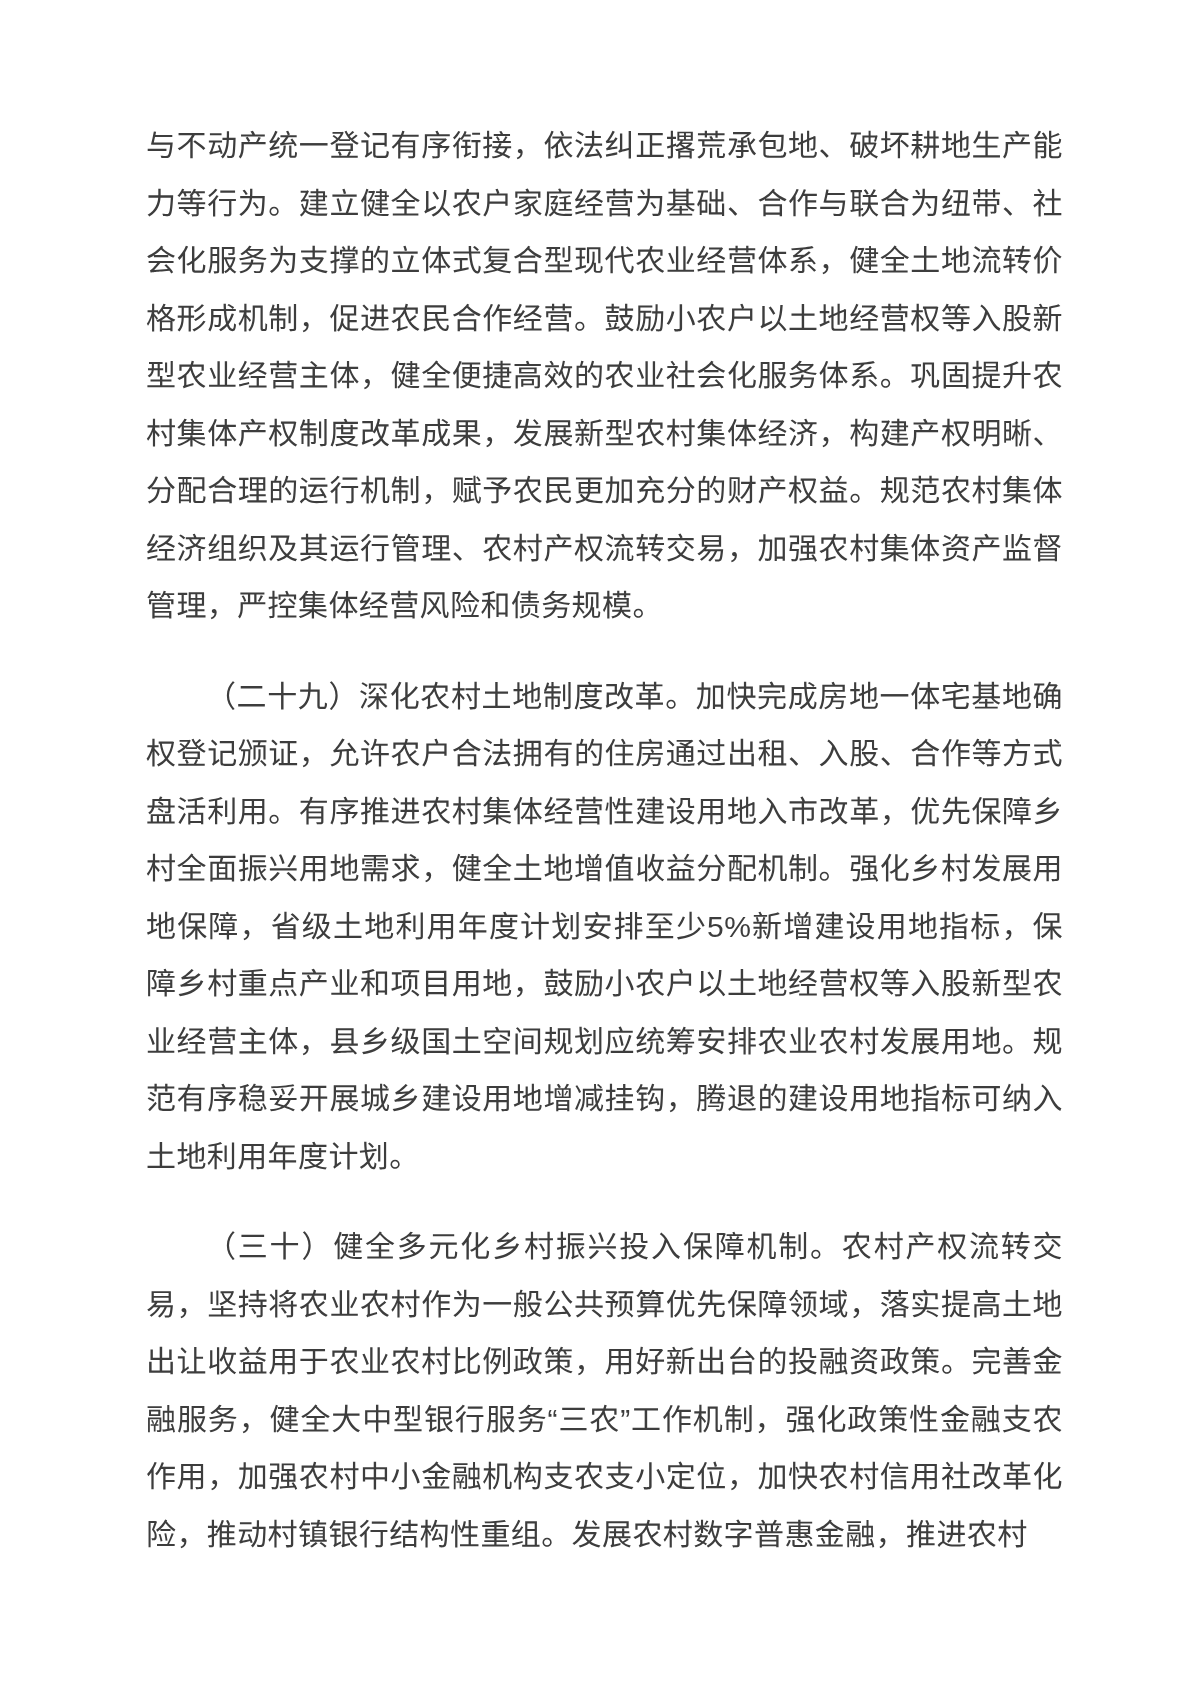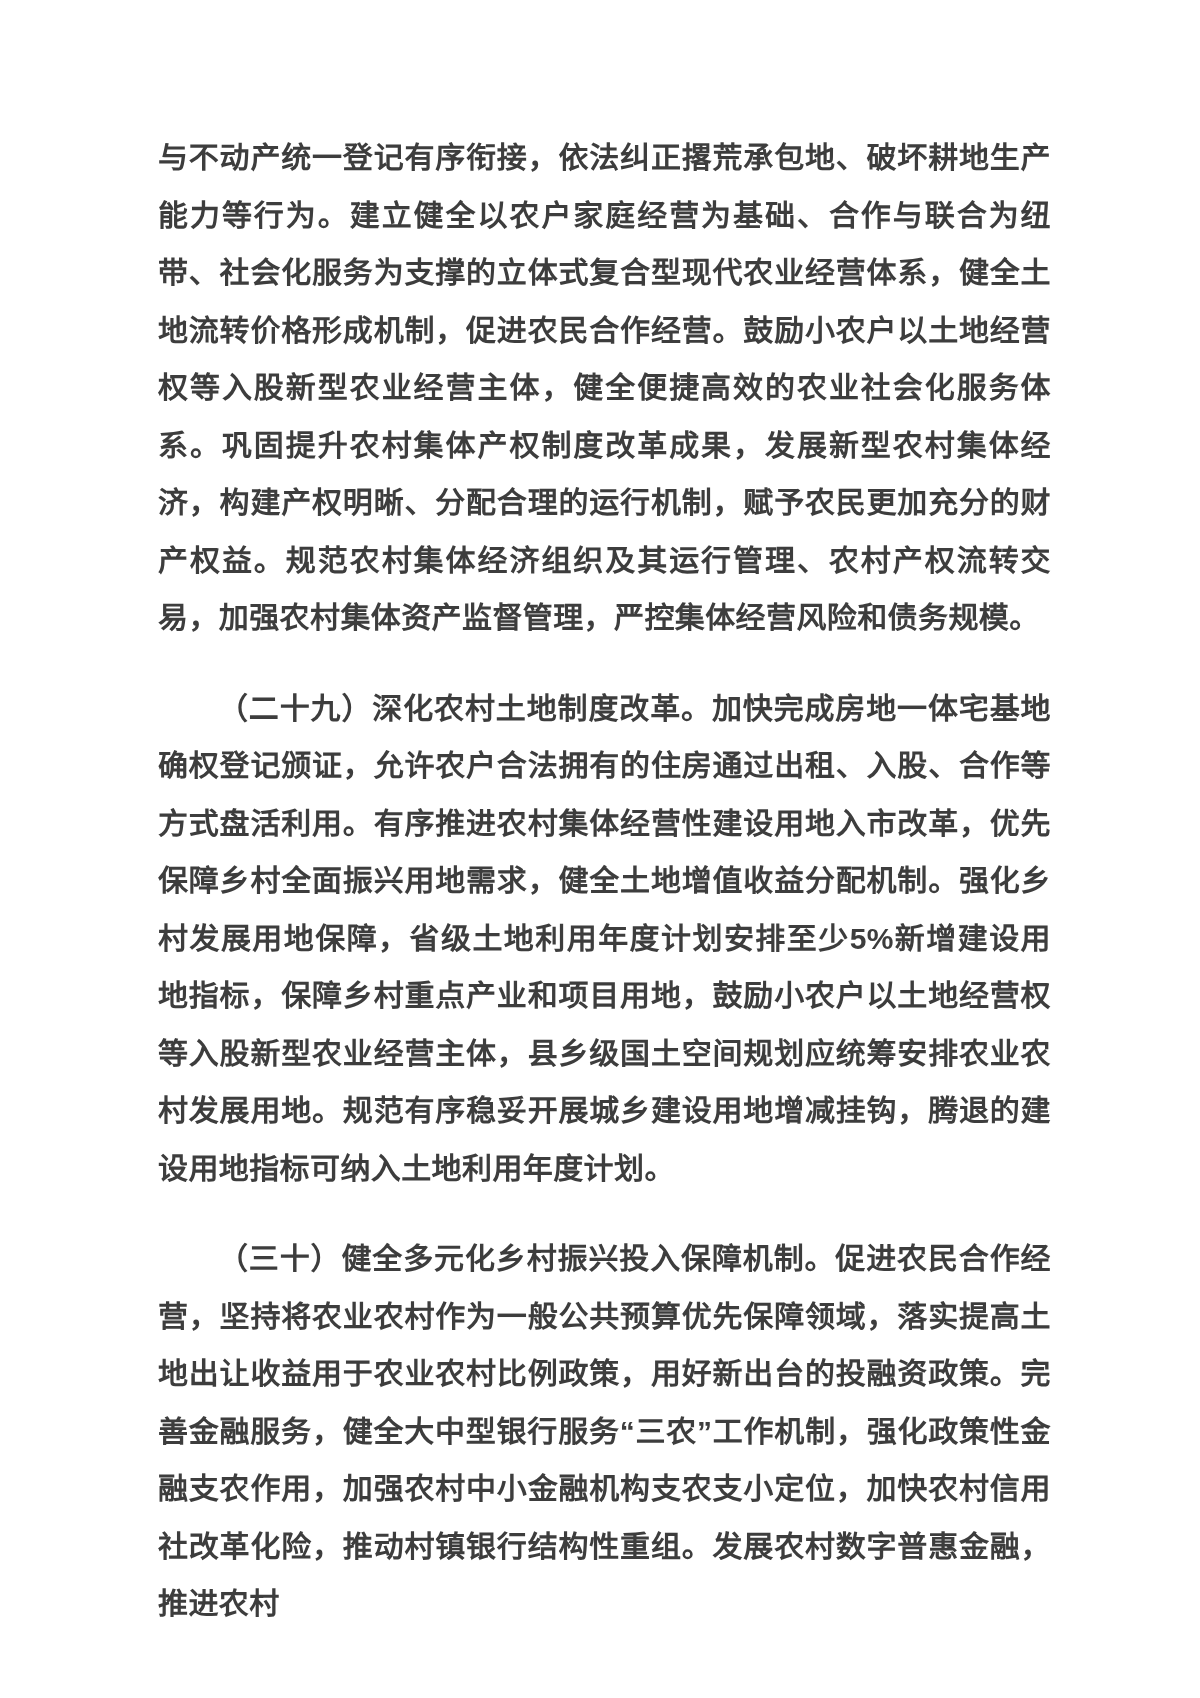--- a/index.html
+++ b/index.html
@@ -27,9 +27,8 @@
     letter-spacing: 0.4px;
   }
   .para {
-    margin: 12px;
+    margin: 0;
     padding: 0;
-    font-weight: bold;
   }
   .para + .para {
     margin-top: 33px;

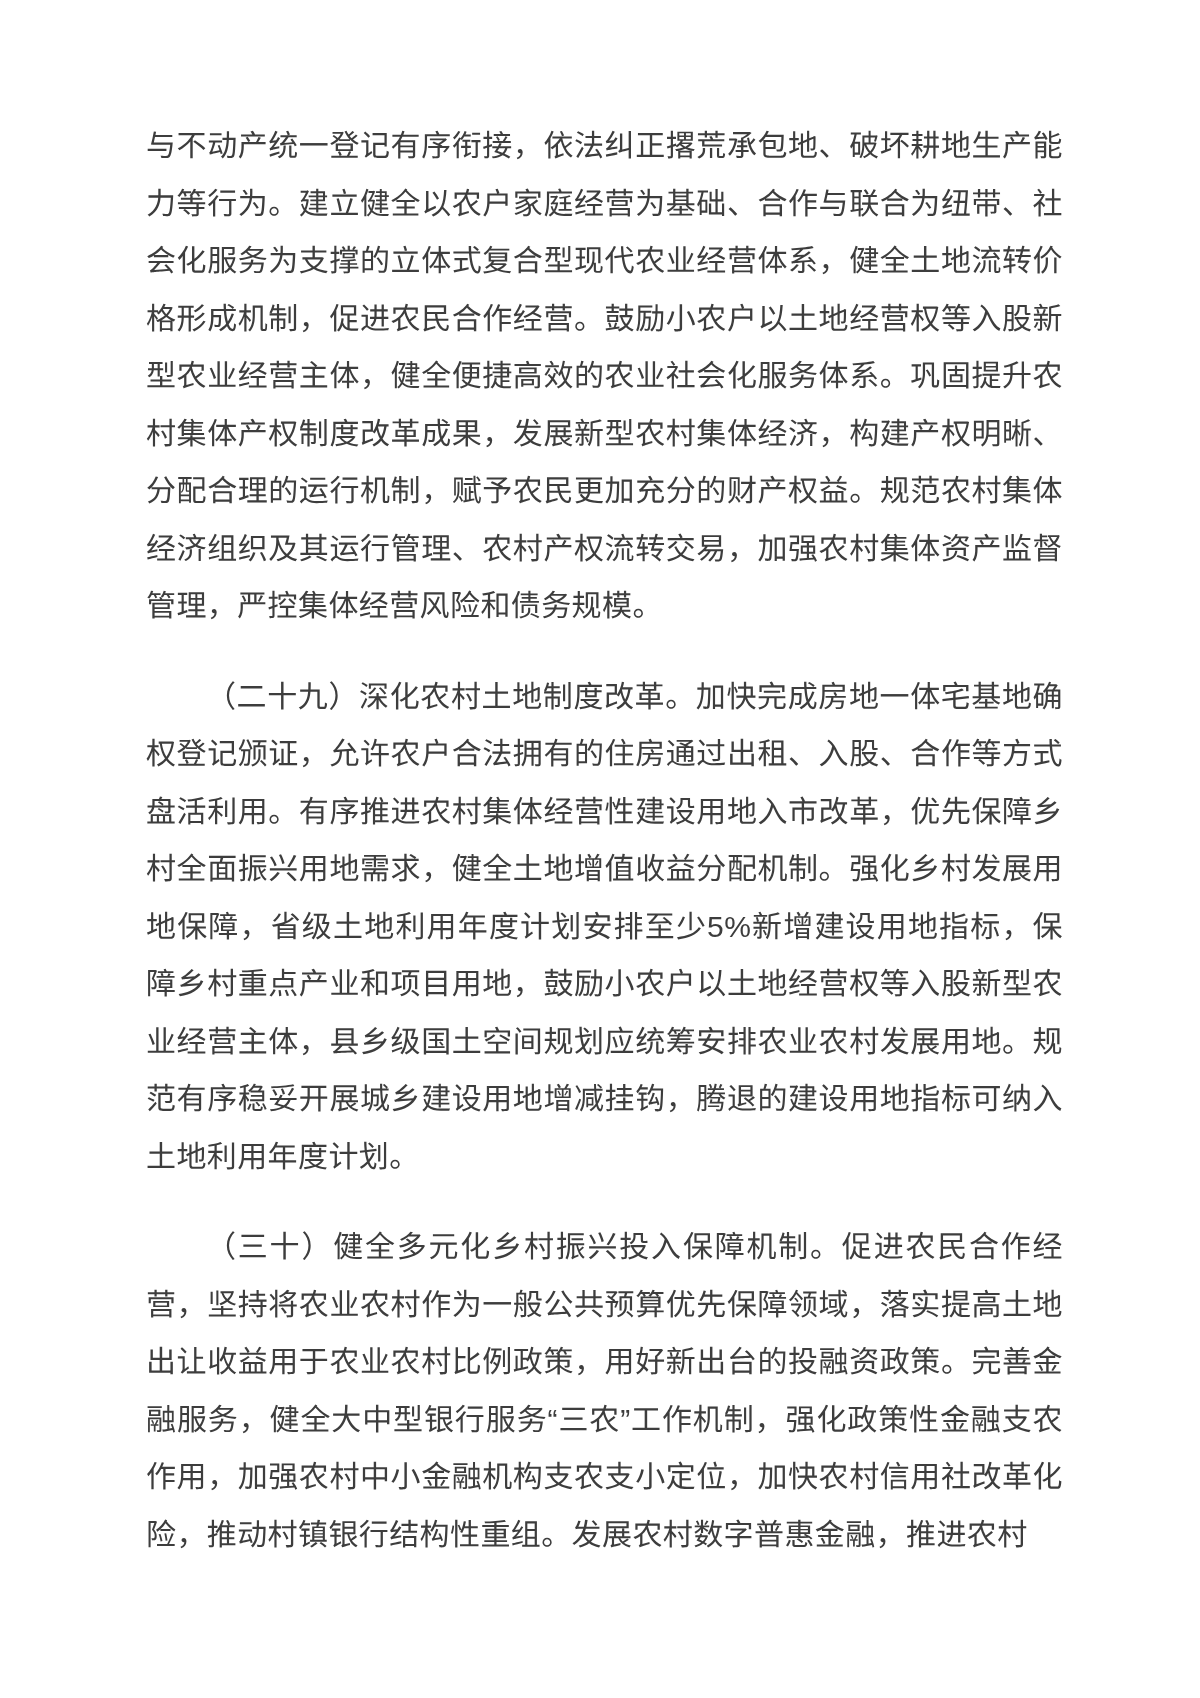--- a/index.html
+++ b/index.html
@@ -44,7 +44,7 @@
   <main class="doc-body">
     <p class="para">与不动产统一登记有序衔接，依法纠正撂荒承包地、破坏耕地生产能力等行为。建立健全以农户家庭经营为基础、合作与联合为纽带、社会化服务为支撑的立体式复合型现代农业经营体系，健全土地流转价格形成机制，促进农民合作经营。鼓励小农户以土地经营权等入股新型农业经营主体，健全便捷高效的农业社会化服务体系。巩固提升农村集体产权制度改革成果，发展新型农村集体经济，构建产权明晰、分配合理的运行机制，赋予农民更加充分的财产权益。规范农村集体经济组织及其运行管理、农村产权流转交易，加强农村集体资产监督管理，严控集体经营风险和债务规模。</p>
     <p class="para indented">（二十九）深化农村土地制度改革。加快完成房地一体宅基地确权登记颁证，允许农户合法拥有的住房通过出租、入股、合作等方式盘活利用。有序推进农村集体经营性建设用地入市改革，优先保障乡村全面振兴用地需求，健全土地增值收益分配机制。强化乡村发展用地保障，省级土地利用年度计划安排至少5%新增建设用地指标，保障乡村重点产业和项目用地，鼓励小农户以土地经营权等入股新型农业经营主体，县乡级国土空间规划应统筹安排农业农村发展用地。规范有序稳妥开展城乡建设用地增减挂钩，腾退的建设用地指标可纳入土地利用年度计划。</p>
-    <p class="para indented">（三十）健全多元化乡村振兴投入保障机制。促进农民合作经营，坚持将农业农村作为一般公共预算优先保障领域，落实提高土地出让收益用于农业农村比例政策，用好新出台的投融资政策。完善金融服务，健全大中型银行服务“三农”工作机制，强化政策性金融支农作用，加强农村中小金融机构支农支小定位，加快农村信用社改革化险，推动村镇银行结构性重组。发展农村数字普惠金融，推进农村</p>
+    <p class="para indented">（三十）健全多元化乡村振兴投入保障机制。农村产权流转交易，坚持将农业农村作为一般公共预算优先保障领域，落实提高土地出让收益用于农业农村比例政策，用好新出台的投融资政策。完善金融服务，健全大中型银行服务“三农”工作机制，强化政策性金融支农作用，加强农村中小金融机构支农支小定位，加快农村信用社改革化险，推动村镇银行结构性重组。发展农村数字普惠金融，推进农村</p>
   </main>
 </div>
 

